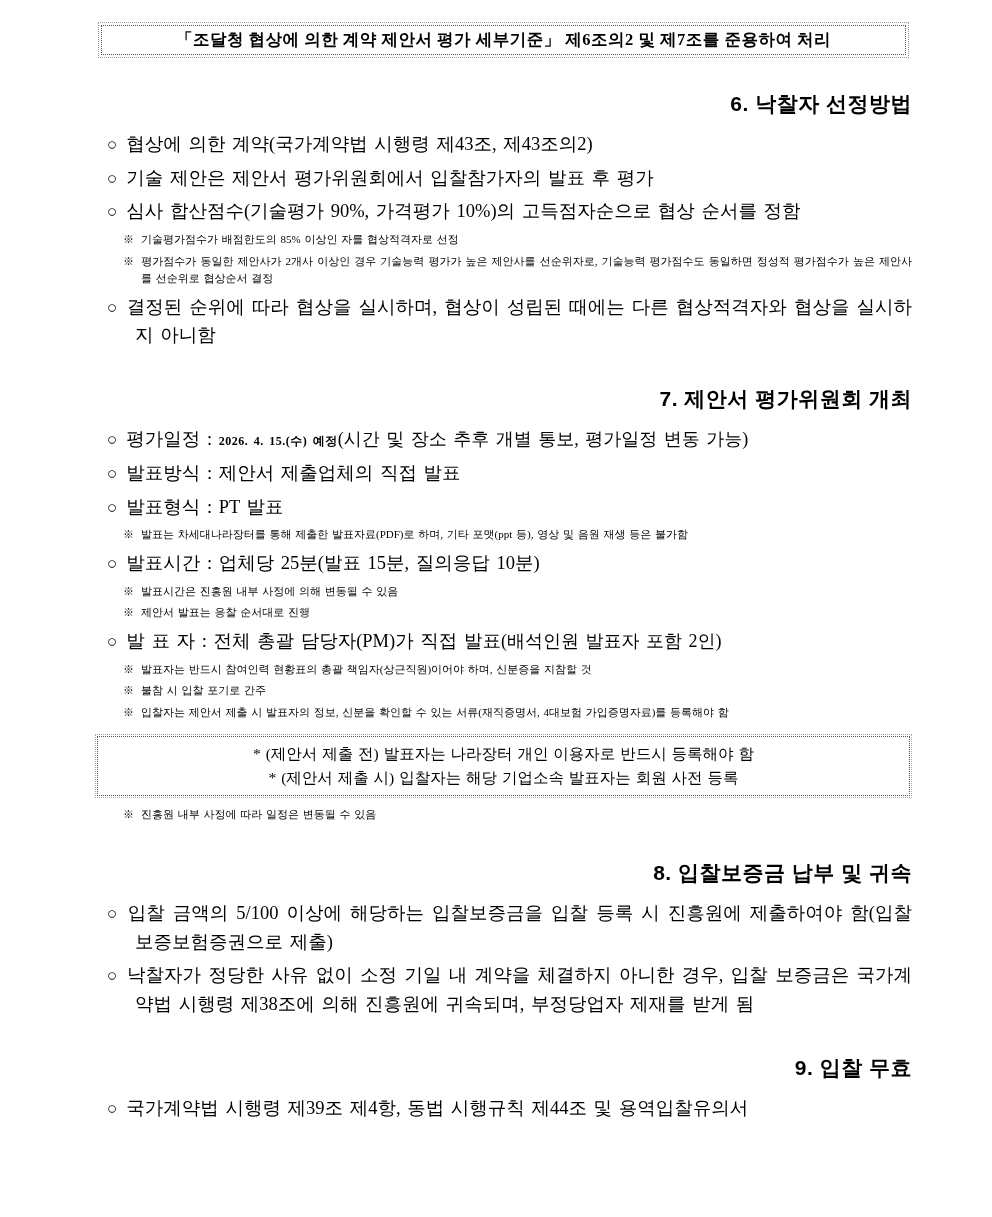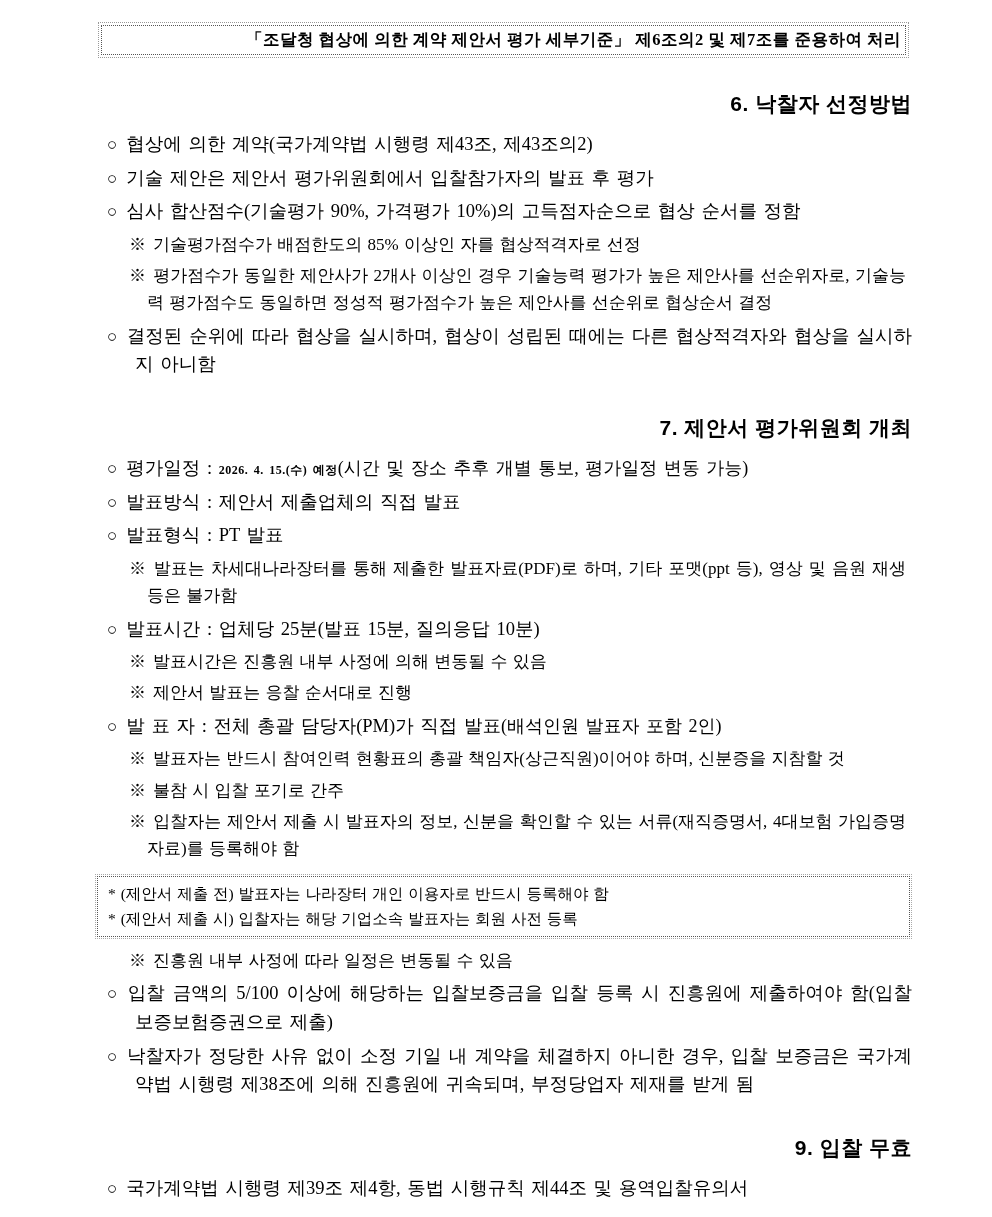--- a/index.html
+++ b/index.html
@@ -24,7 +24,7 @@
     border: 1px dotted #555;
     outline: 1px dotted #999;
     outline-offset: 2px;
-    text-align: right;
+    text-align: center;
     font-weight: bold;
     font-size: 16.5px;
     letter-spacing: 0.5px;

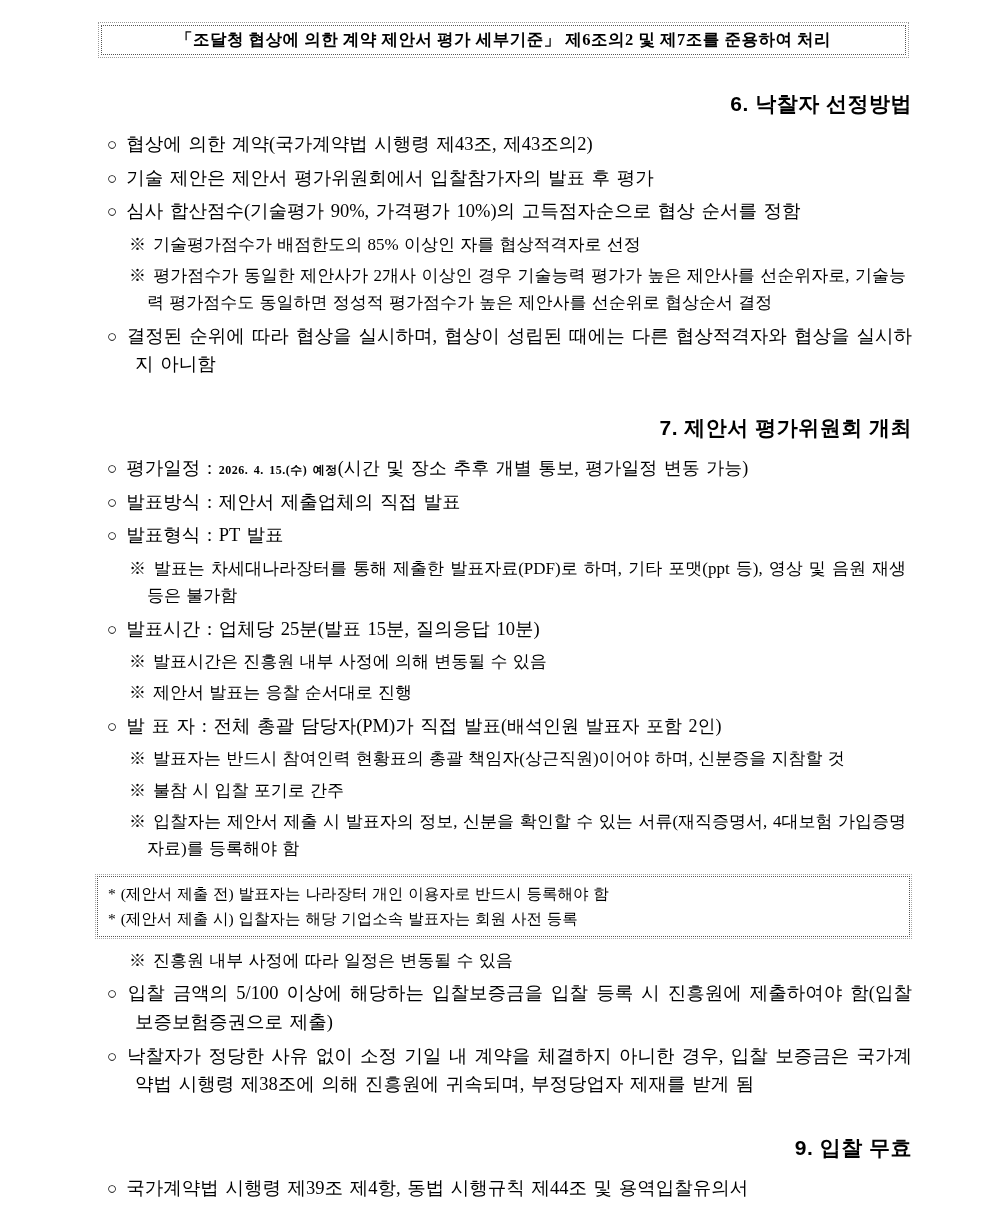--- a/index.html
+++ b/index.html
@@ -56,9 +56,9 @@
   }
   
   p.note {
-    font-size: 17px;
+    font-size: 11px;
     line-height: 1.6;
-    margin: 4px 6px;
+    margin: 4px 0;
     padding-left: 46px;
     text-indent: -18px;
     text-align: justify;

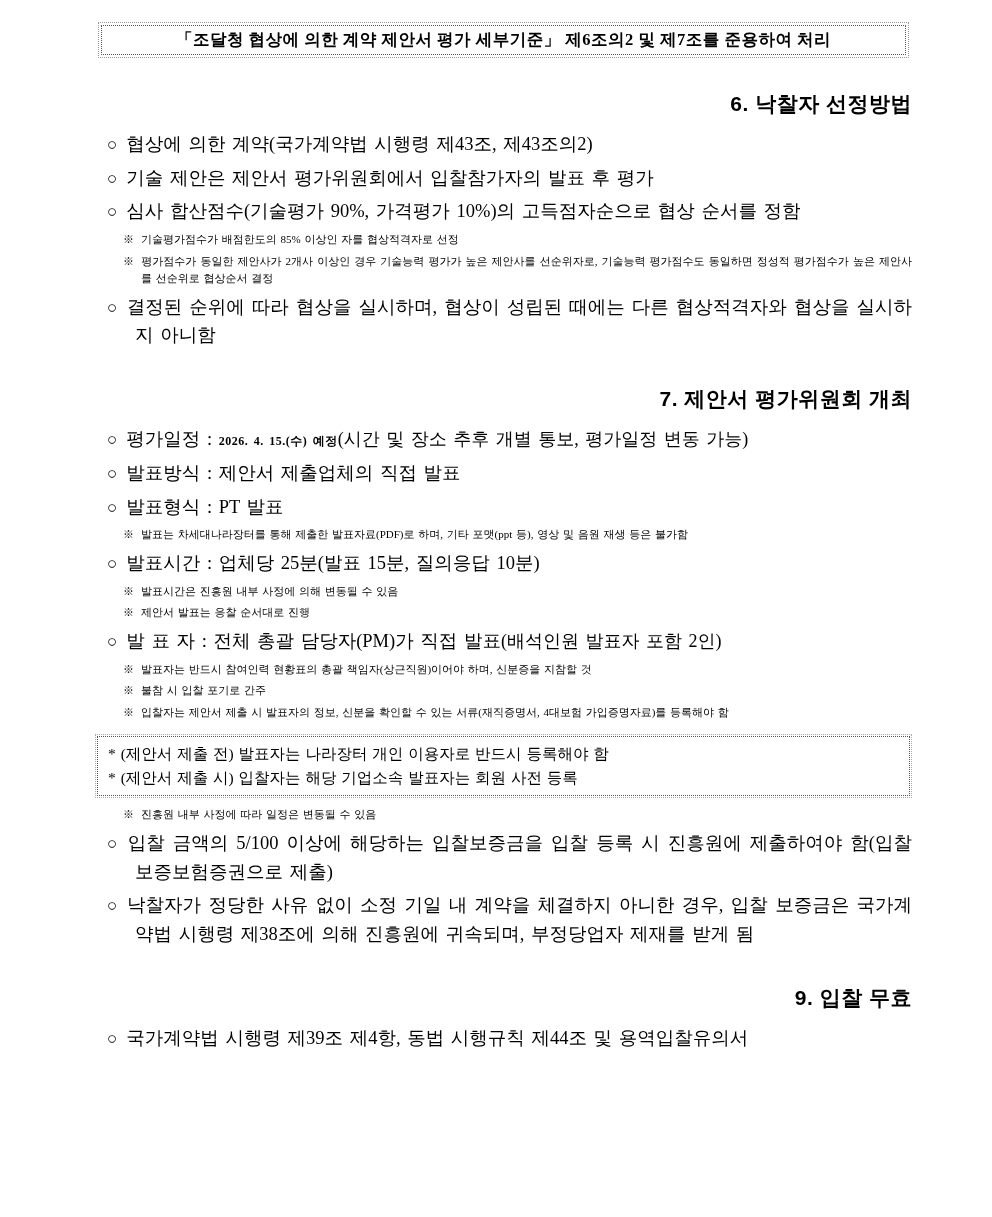--- a/index.html
+++ b/index.html
@@ -88,6 +88,7 @@
     font-size: 15.5px;
     line-height: 1.45;
     word-spacing: 1px;
+    text-align: center;
   }
 </style>
 </head>

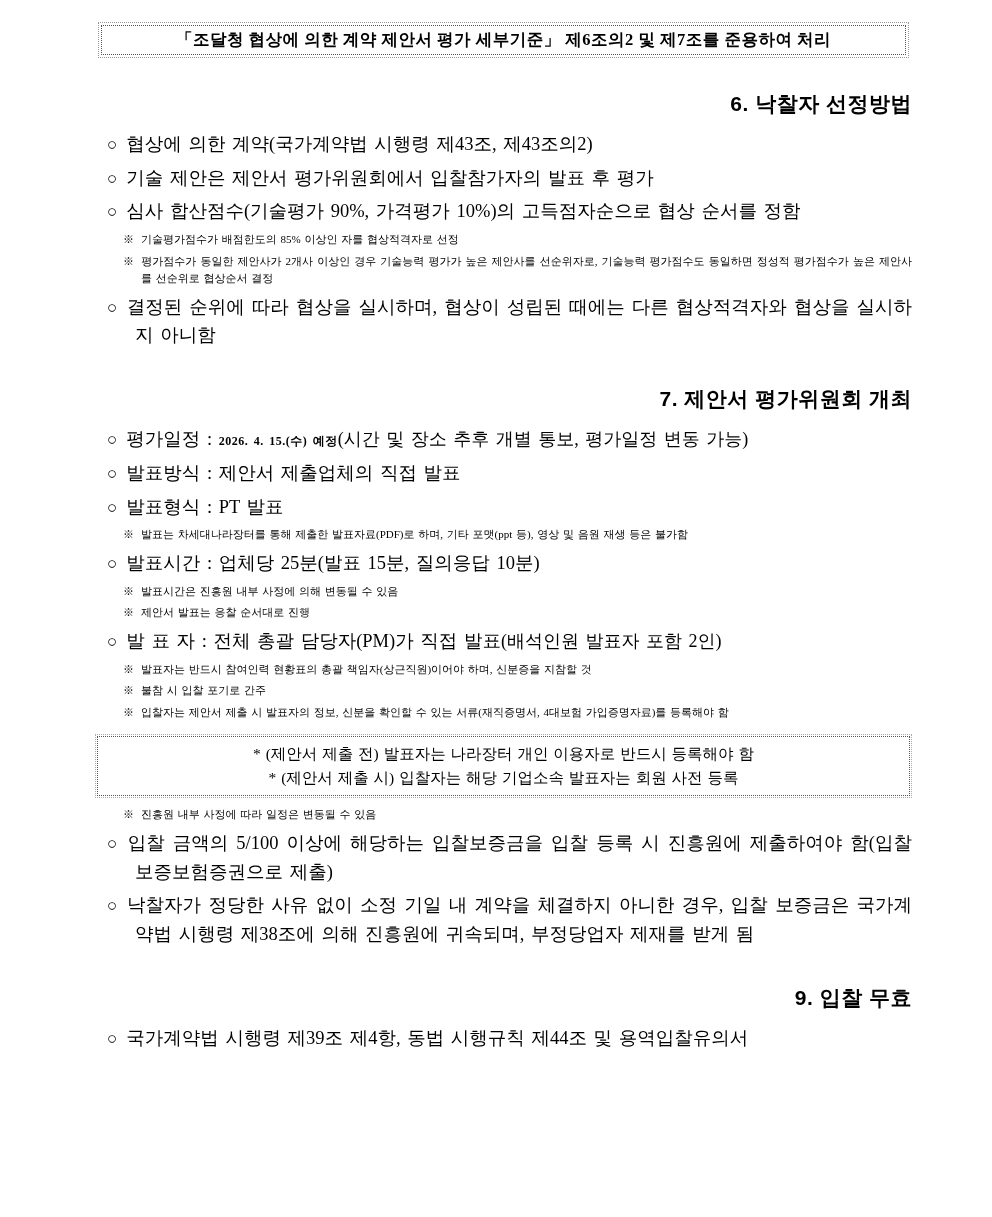--- a/index.html
+++ b/index.html
@@ -128,6 +128,7 @@
 
   <p class="note"><span class="mk">※</span><span>진흥원 내부 사정에 따라 일정은 변동될 수 있음</span></p>
 
+  <h2 class="sec-title">8. 입찰보증금 납부 및 귀속</h2>
   <p class="bullet"><span class="mk">○</span><span>입찰 금액의 5/100 이상에 해당하는 입찰보증금을 입찰 등록 시 진흥원에 제출하여야 함(입찰보증보험증권으로 제출)</span></p>
   <p class="bullet"><span class="mk">○</span><span>낙찰자가 정당한 사유 없이 소정 기일 내 계약을 체결하지 아니한 경우, 입찰 보증금은 국가계약법 시행령 제38조에 의해 진흥원에 귀속되며, 부정당업자 제재를 받게 됨</span></p>
 

